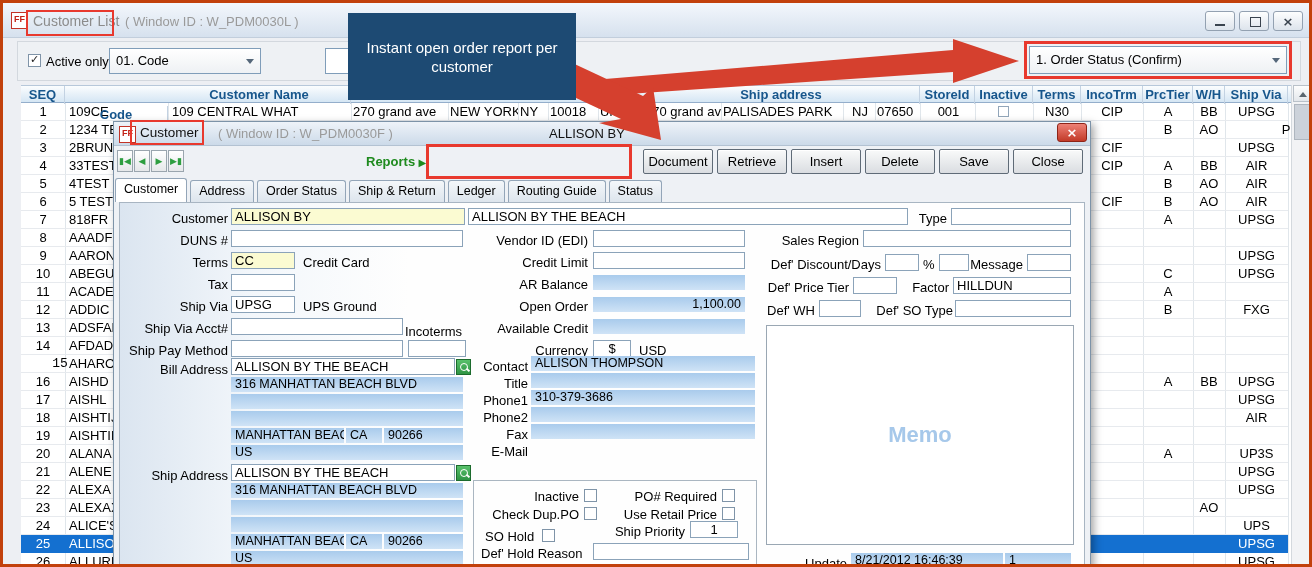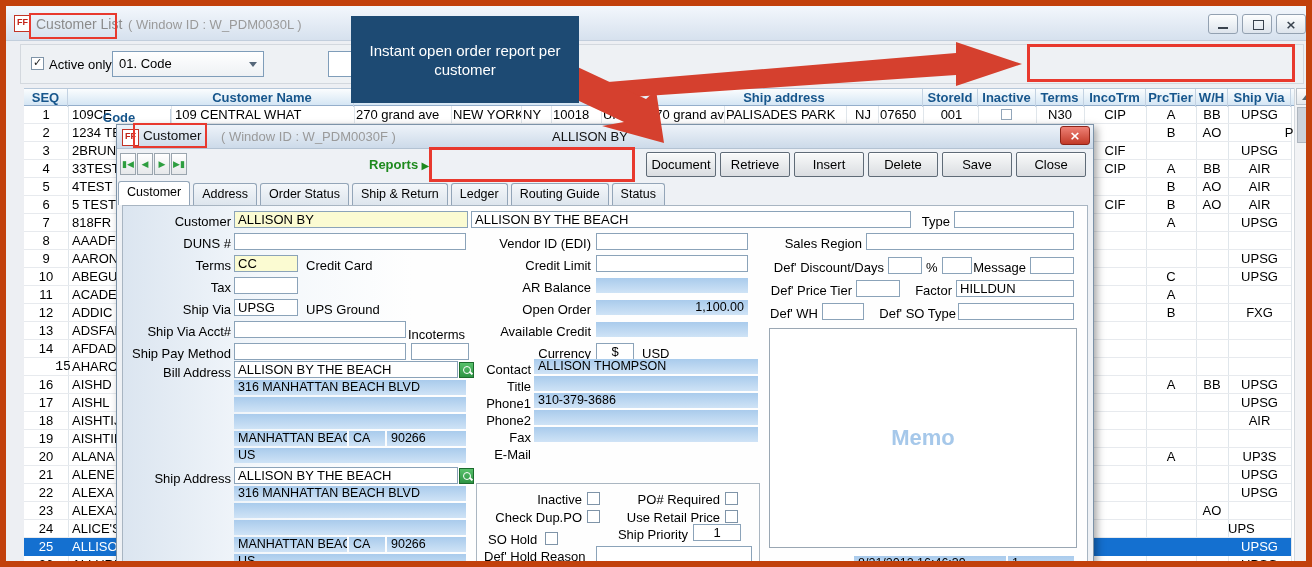--- a/index.html
+++ b/index.html
@@ -4,7 +4,7 @@
 <style>
   body{margin:0}
   .screen{position:relative;width:1312px;height:567px;background:#edeff3;overflow:hidden;
-    border:6px solid #c2410c;box-sizing:border-box;font-family:"Liberation Sans",sans-serif}
+    border:3px solid #c2410c;box-sizing:border-box;font-family:"Liberation Sans",sans-serif}
   .abs{position:absolute}
   
   .titlebar{background:linear-gradient(180deg,#f3f7fc,#d6e1ee);border-bottom:1px solid #c2cedc}

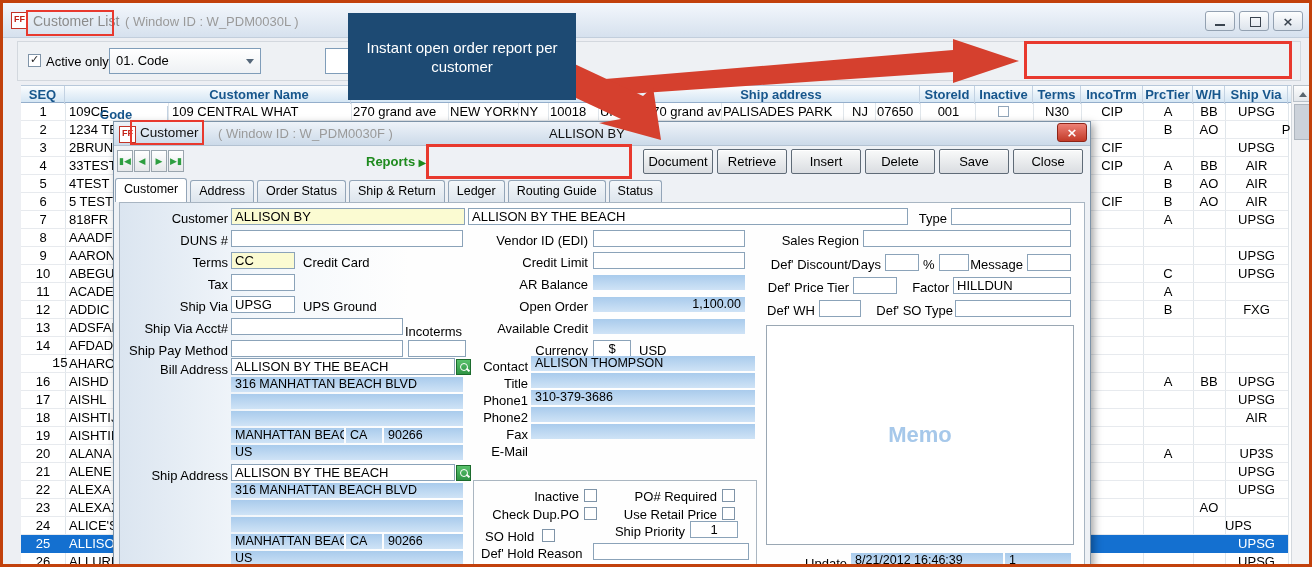--- a/index.html
+++ b/index.html
@@ -110,6 +110,10 @@
   </div>
   <div class="abs" style="left:322px;top:45px;width:244px;height:26px;background:#fff;border:1px solid #7f9db9;box-sizing:border-box"></div>
   <div class="lbl left green" style="left:938px;top:49px">Reports</div>
+  <div class="combo" style="left:1026px;top:43px;width:258px;height:28px;line-height:26px">
+    <span>1. Order Status (Confirm)</span>
+    <span class="caret"></span>
+  </div>
 
   <div class="abs" style="left:18px;top:100px;width:1270px;height:467px;background:#fff"></div>
   <div id="table-layer">

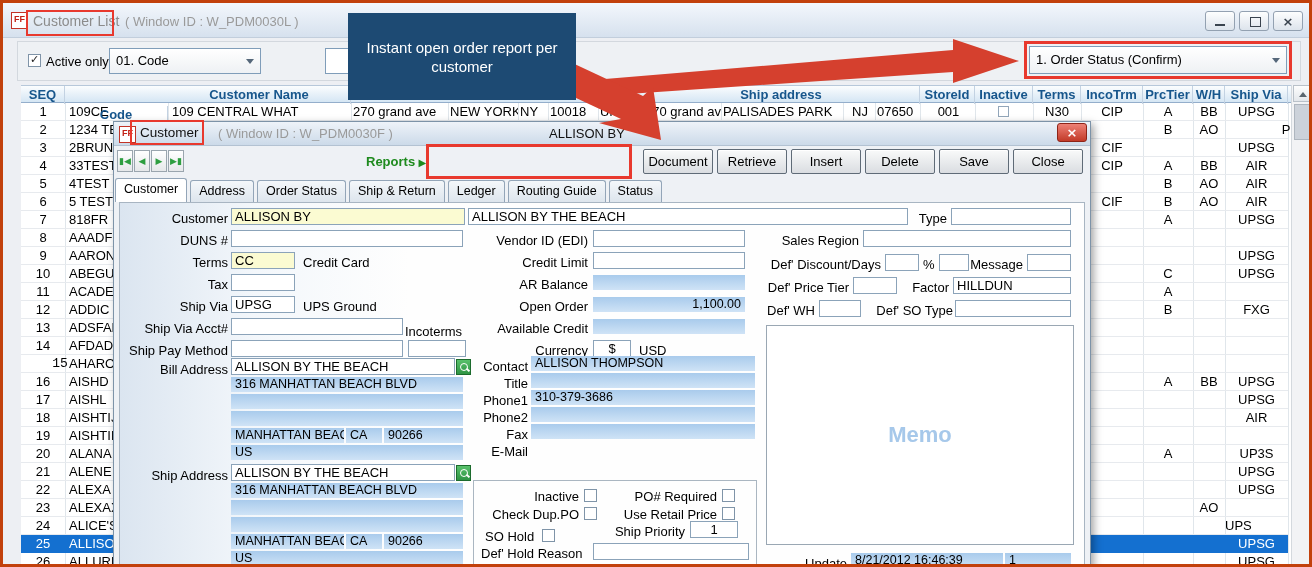--- a/index.html
+++ b/index.html
@@ -339,7 +339,7 @@
         <div class="cell" style="left: 1060px; width: 62px; text-align: center;"></div>
         <div class="cell" style="left: 1122px; width: 50px; text-align: center;"></div>
         <div class="cell" style="left: 1172px; width: 32px; text-align: center;"></div>
-        <div class="cell" style="left: 1204px; width: 63px; text-align: left;">UPS</div>
+        <div class="cell" style="left: 1204px; width: 63px; text-align: center;">UPS</div>
       </div>
       <div class="trow sel" style="top: 532px;">
         <div class="cell" style="left: 0px; width: 44px; text-align: center;">25</div>

